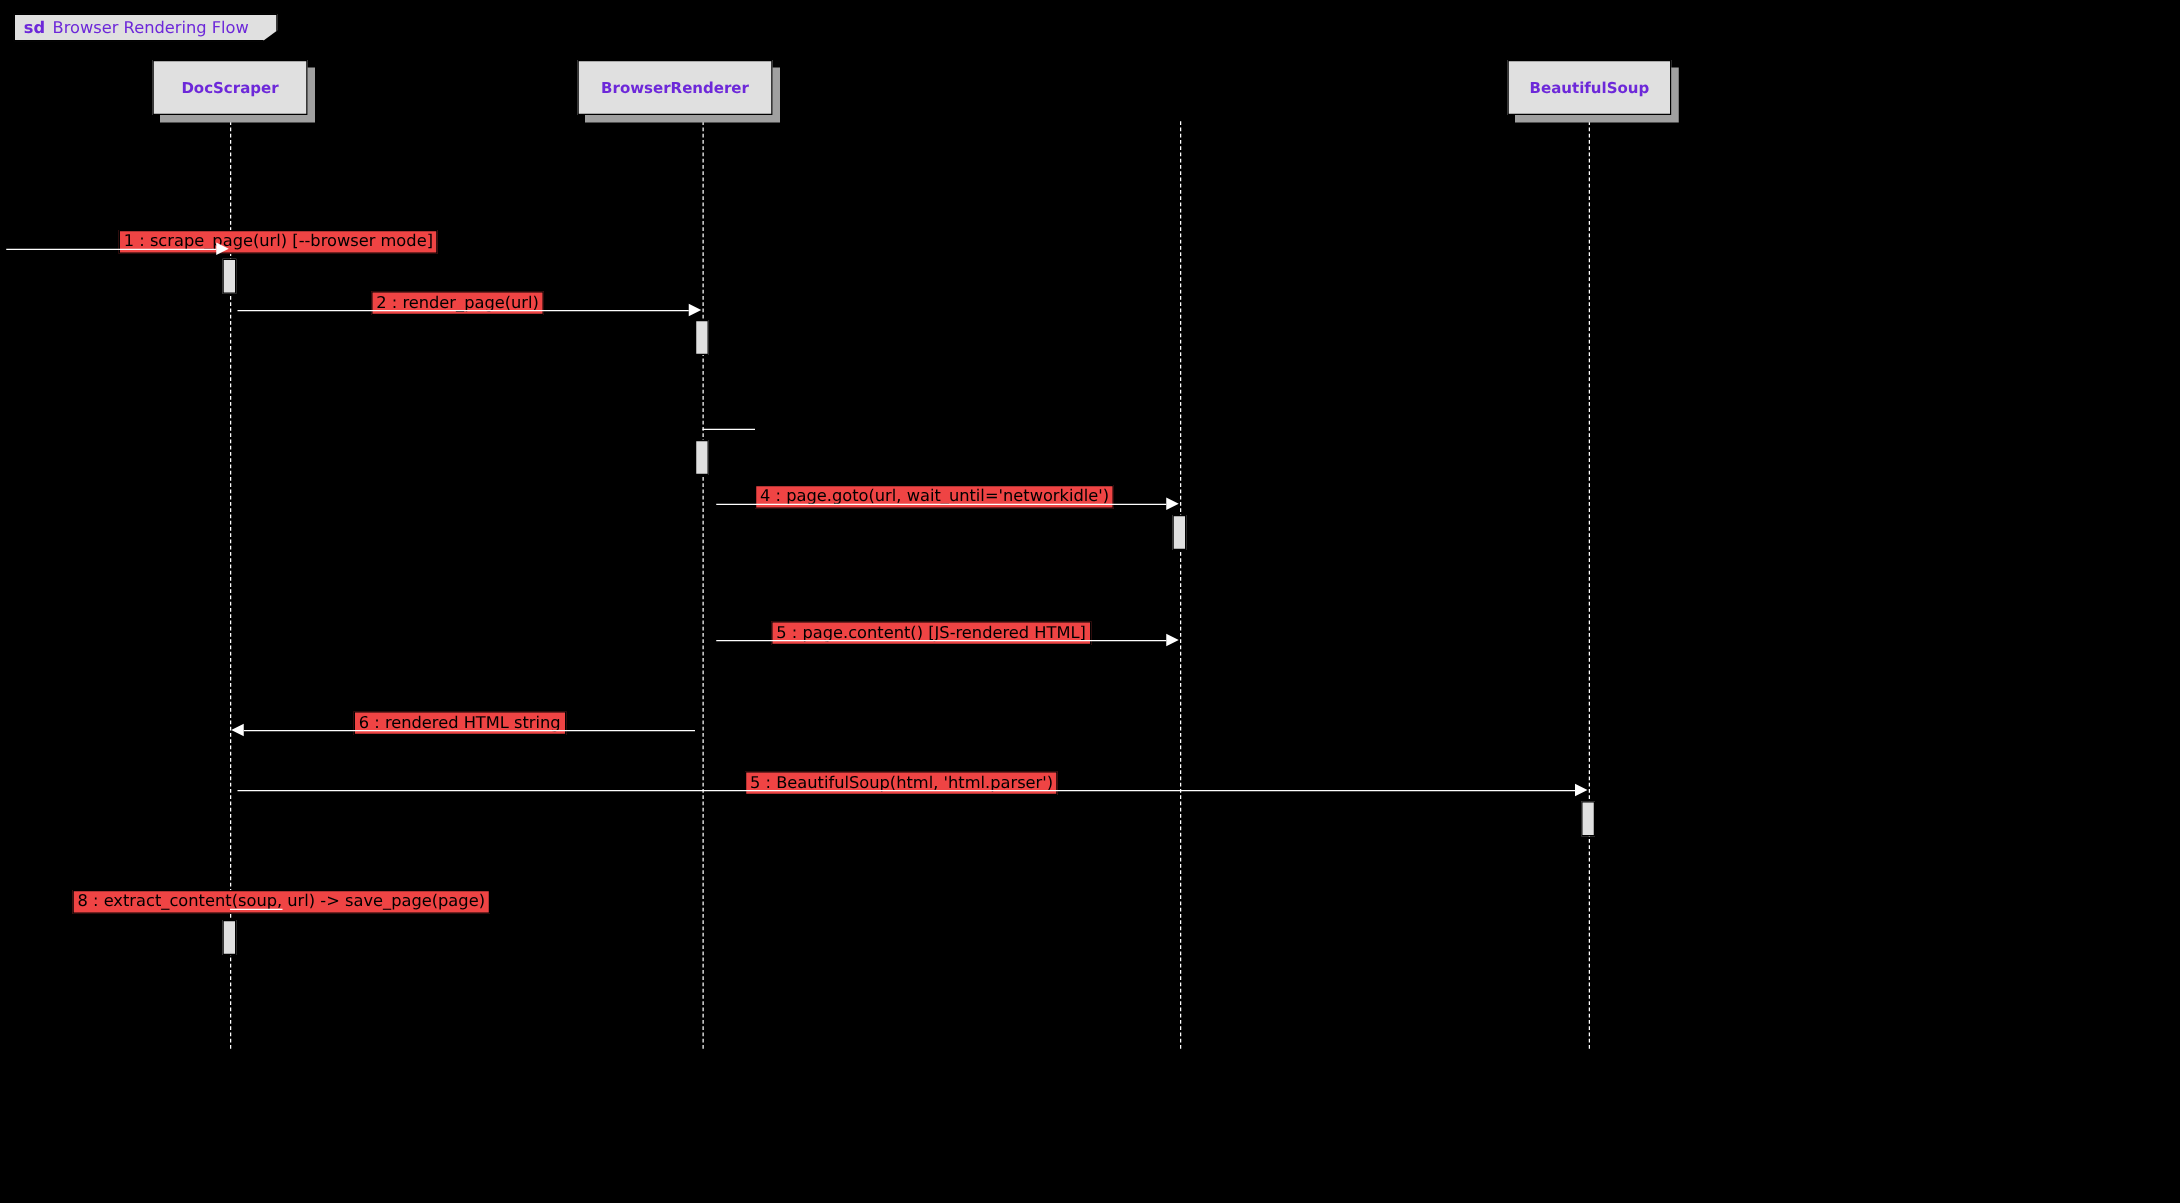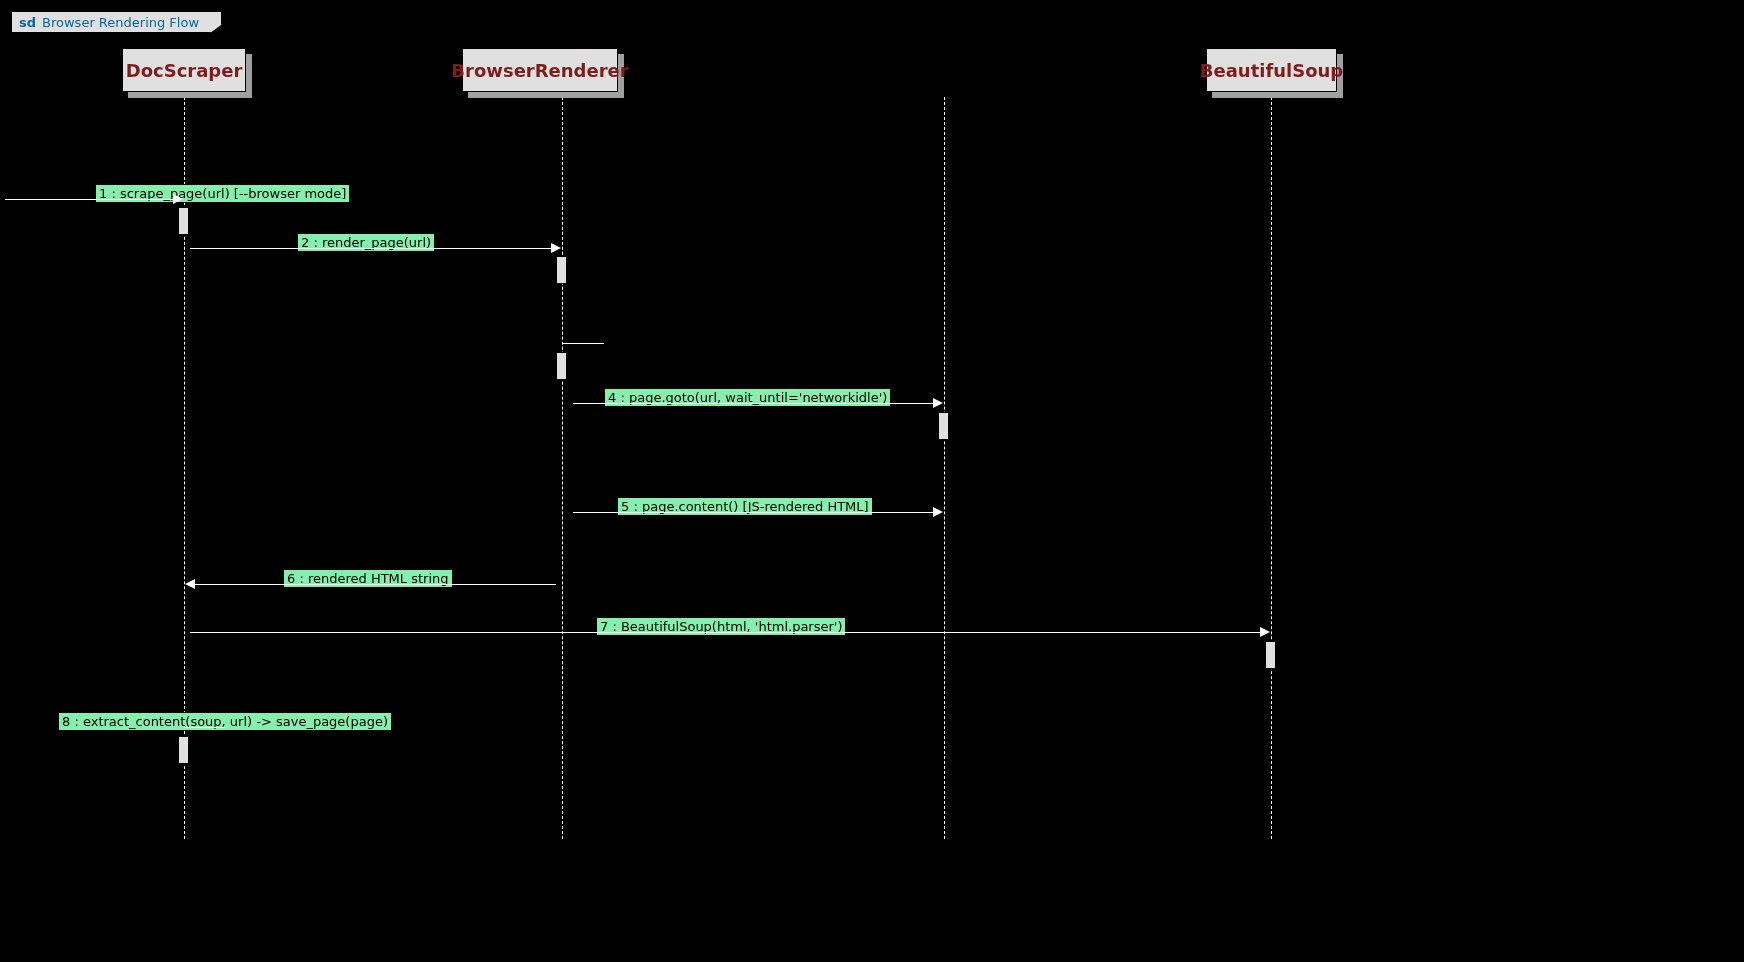--- a/index.html
+++ b/index.html
@@ -32,7 +32,7 @@
     align-items: center;
     padding: 0 22px 0 7px;
     font-size: 13px;
-    color: #0369a1;
+    color: #6d28d9;
     box-sizing: border-box;
     clip-path: polygon(0 0, 100% 0, 100% 60%, calc(100% - 12px) 100%, 0 100%);
   }

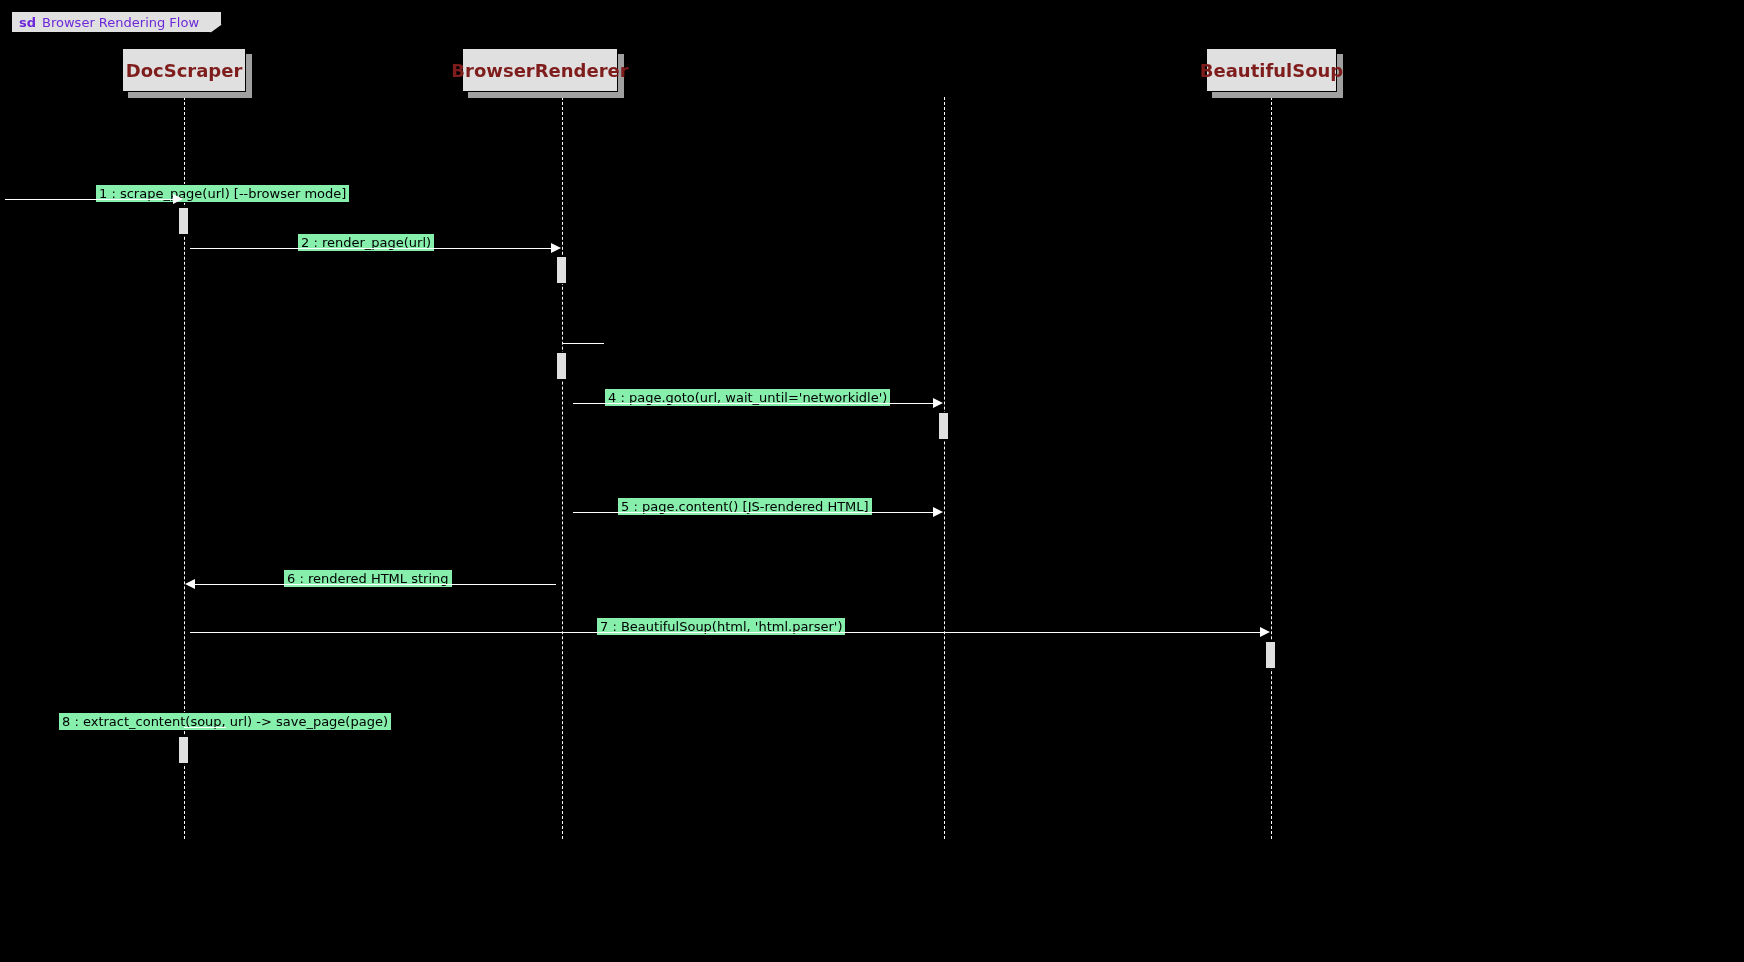--- a/index.html
+++ b/index.html
@@ -63,8 +63,8 @@
     align-items: center;
     justify-content: center;
     font-weight: bold;
-    font-size: 18px;
-    color: #7f1d1d;
+    font-size: 12px;
+    color: #6d28d9;
     box-sizing: border-box;
   }
 

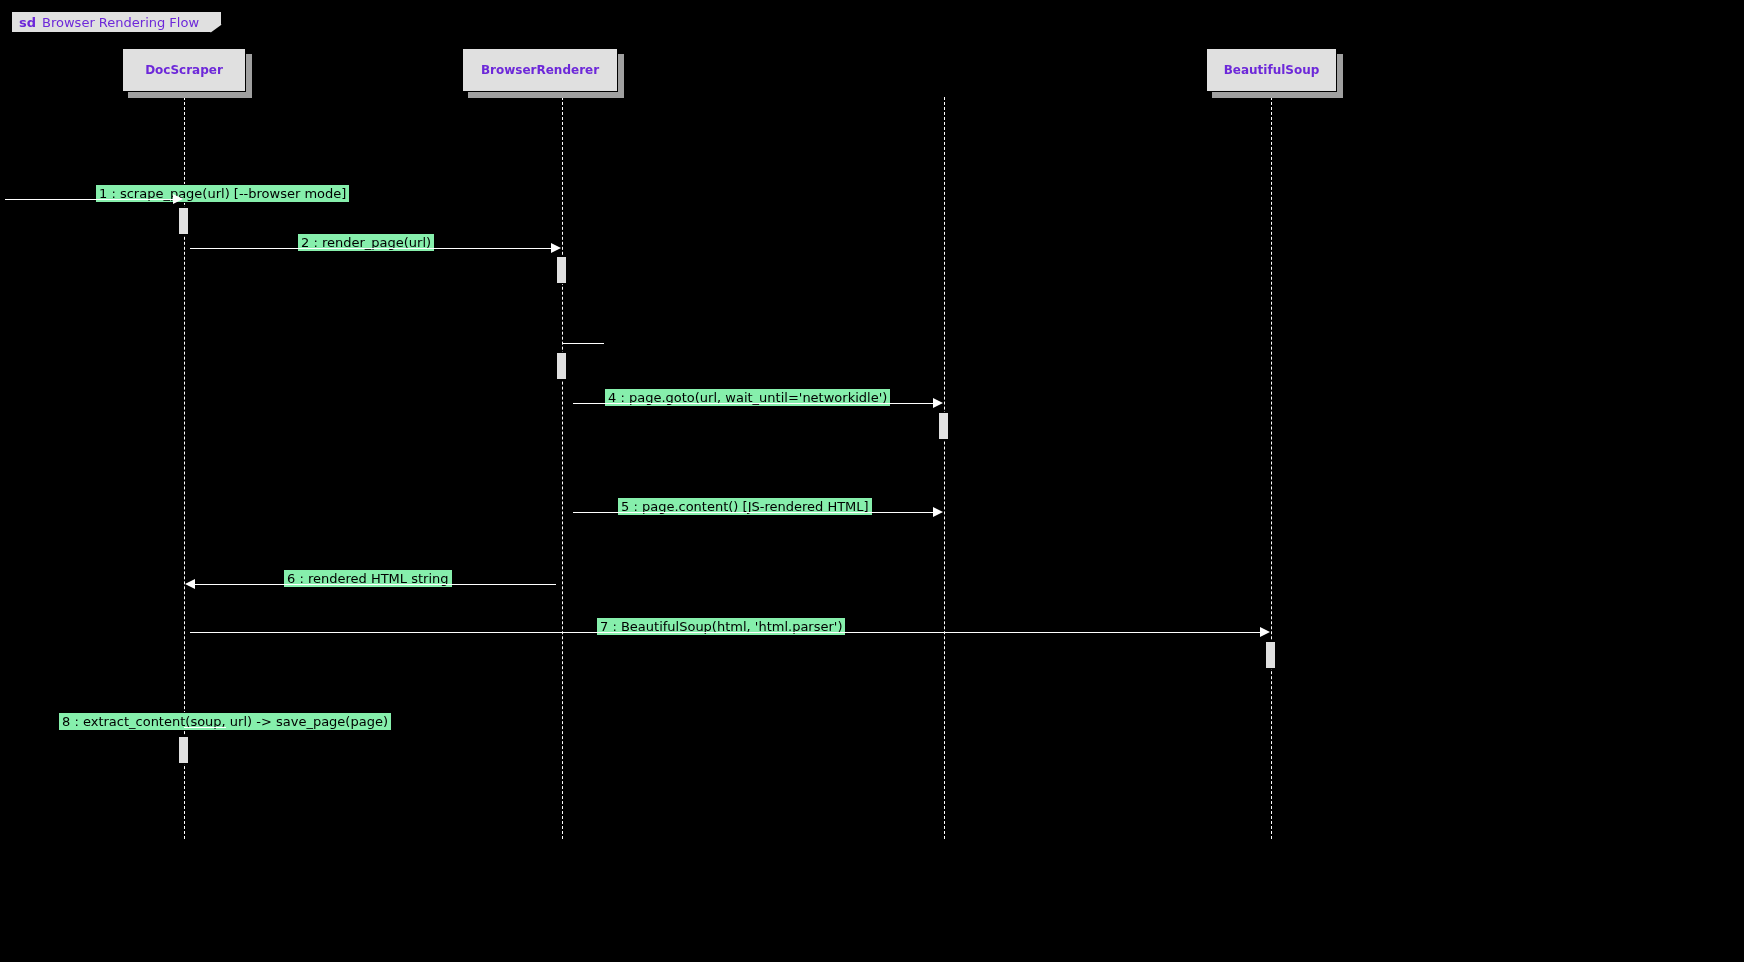--- a/index.html
+++ b/index.html
@@ -94,7 +94,7 @@
   }
   .msg-label {
     position: absolute;
-    background: #86efac;
+    background: #ef4444;
     border: 1px solid #000000;
     color: #000000;
     font-size: 13px;

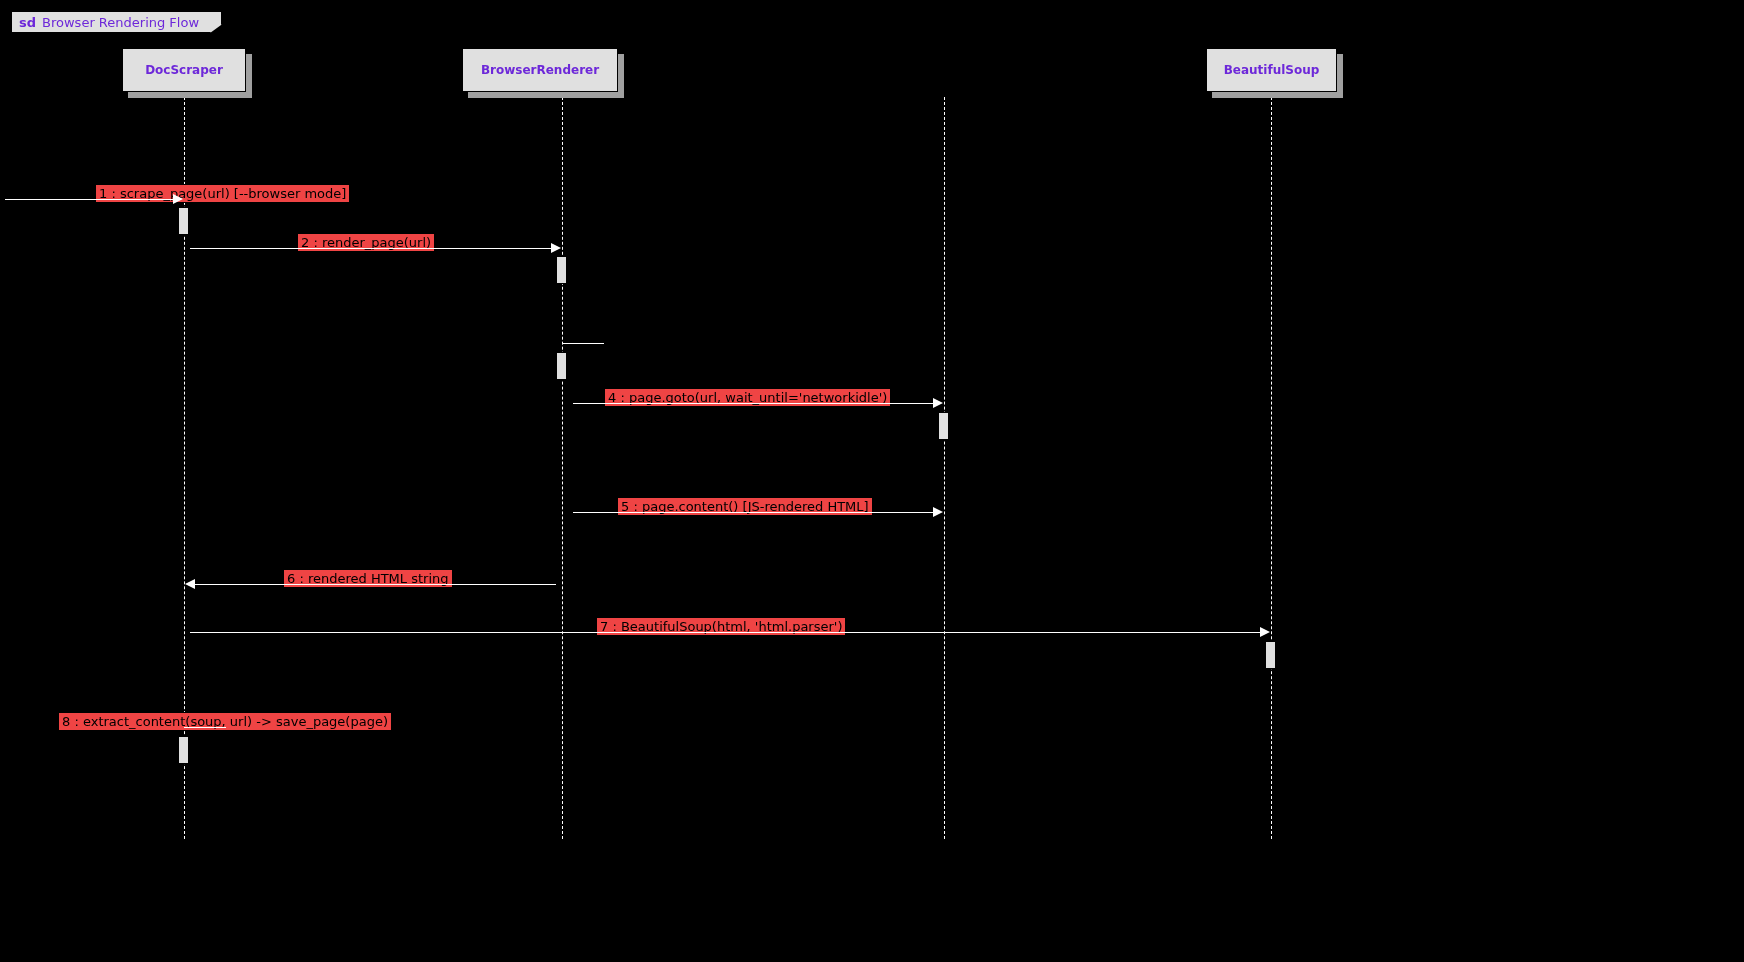--- a/index.html
+++ b/index.html
@@ -167,7 +167,7 @@
   <div class="msg-line" style="left:195px; top:584px; width:361px;"></div>
   <div class="arrowhead arrow-left" style="left:185px; top:579px;"></div>
 
-  <div class="msg-label" style="left:596px; top:617px;">7 : BeautifulSoup(html, 'html.parser')</div>
+  <div class="msg-label" style="left:596px; top:617px;">5 : BeautifulSoup(html, 'html.parser')</div>
   <div class="msg-line" style="left:190px; top:632px; width:1070px;"></div>
   <div class="arrowhead arrow-right" style="left:1260px; top:627px;"></div>
   <div class="activation" style="left:1265px; top:641px; height:28px;"></div>

